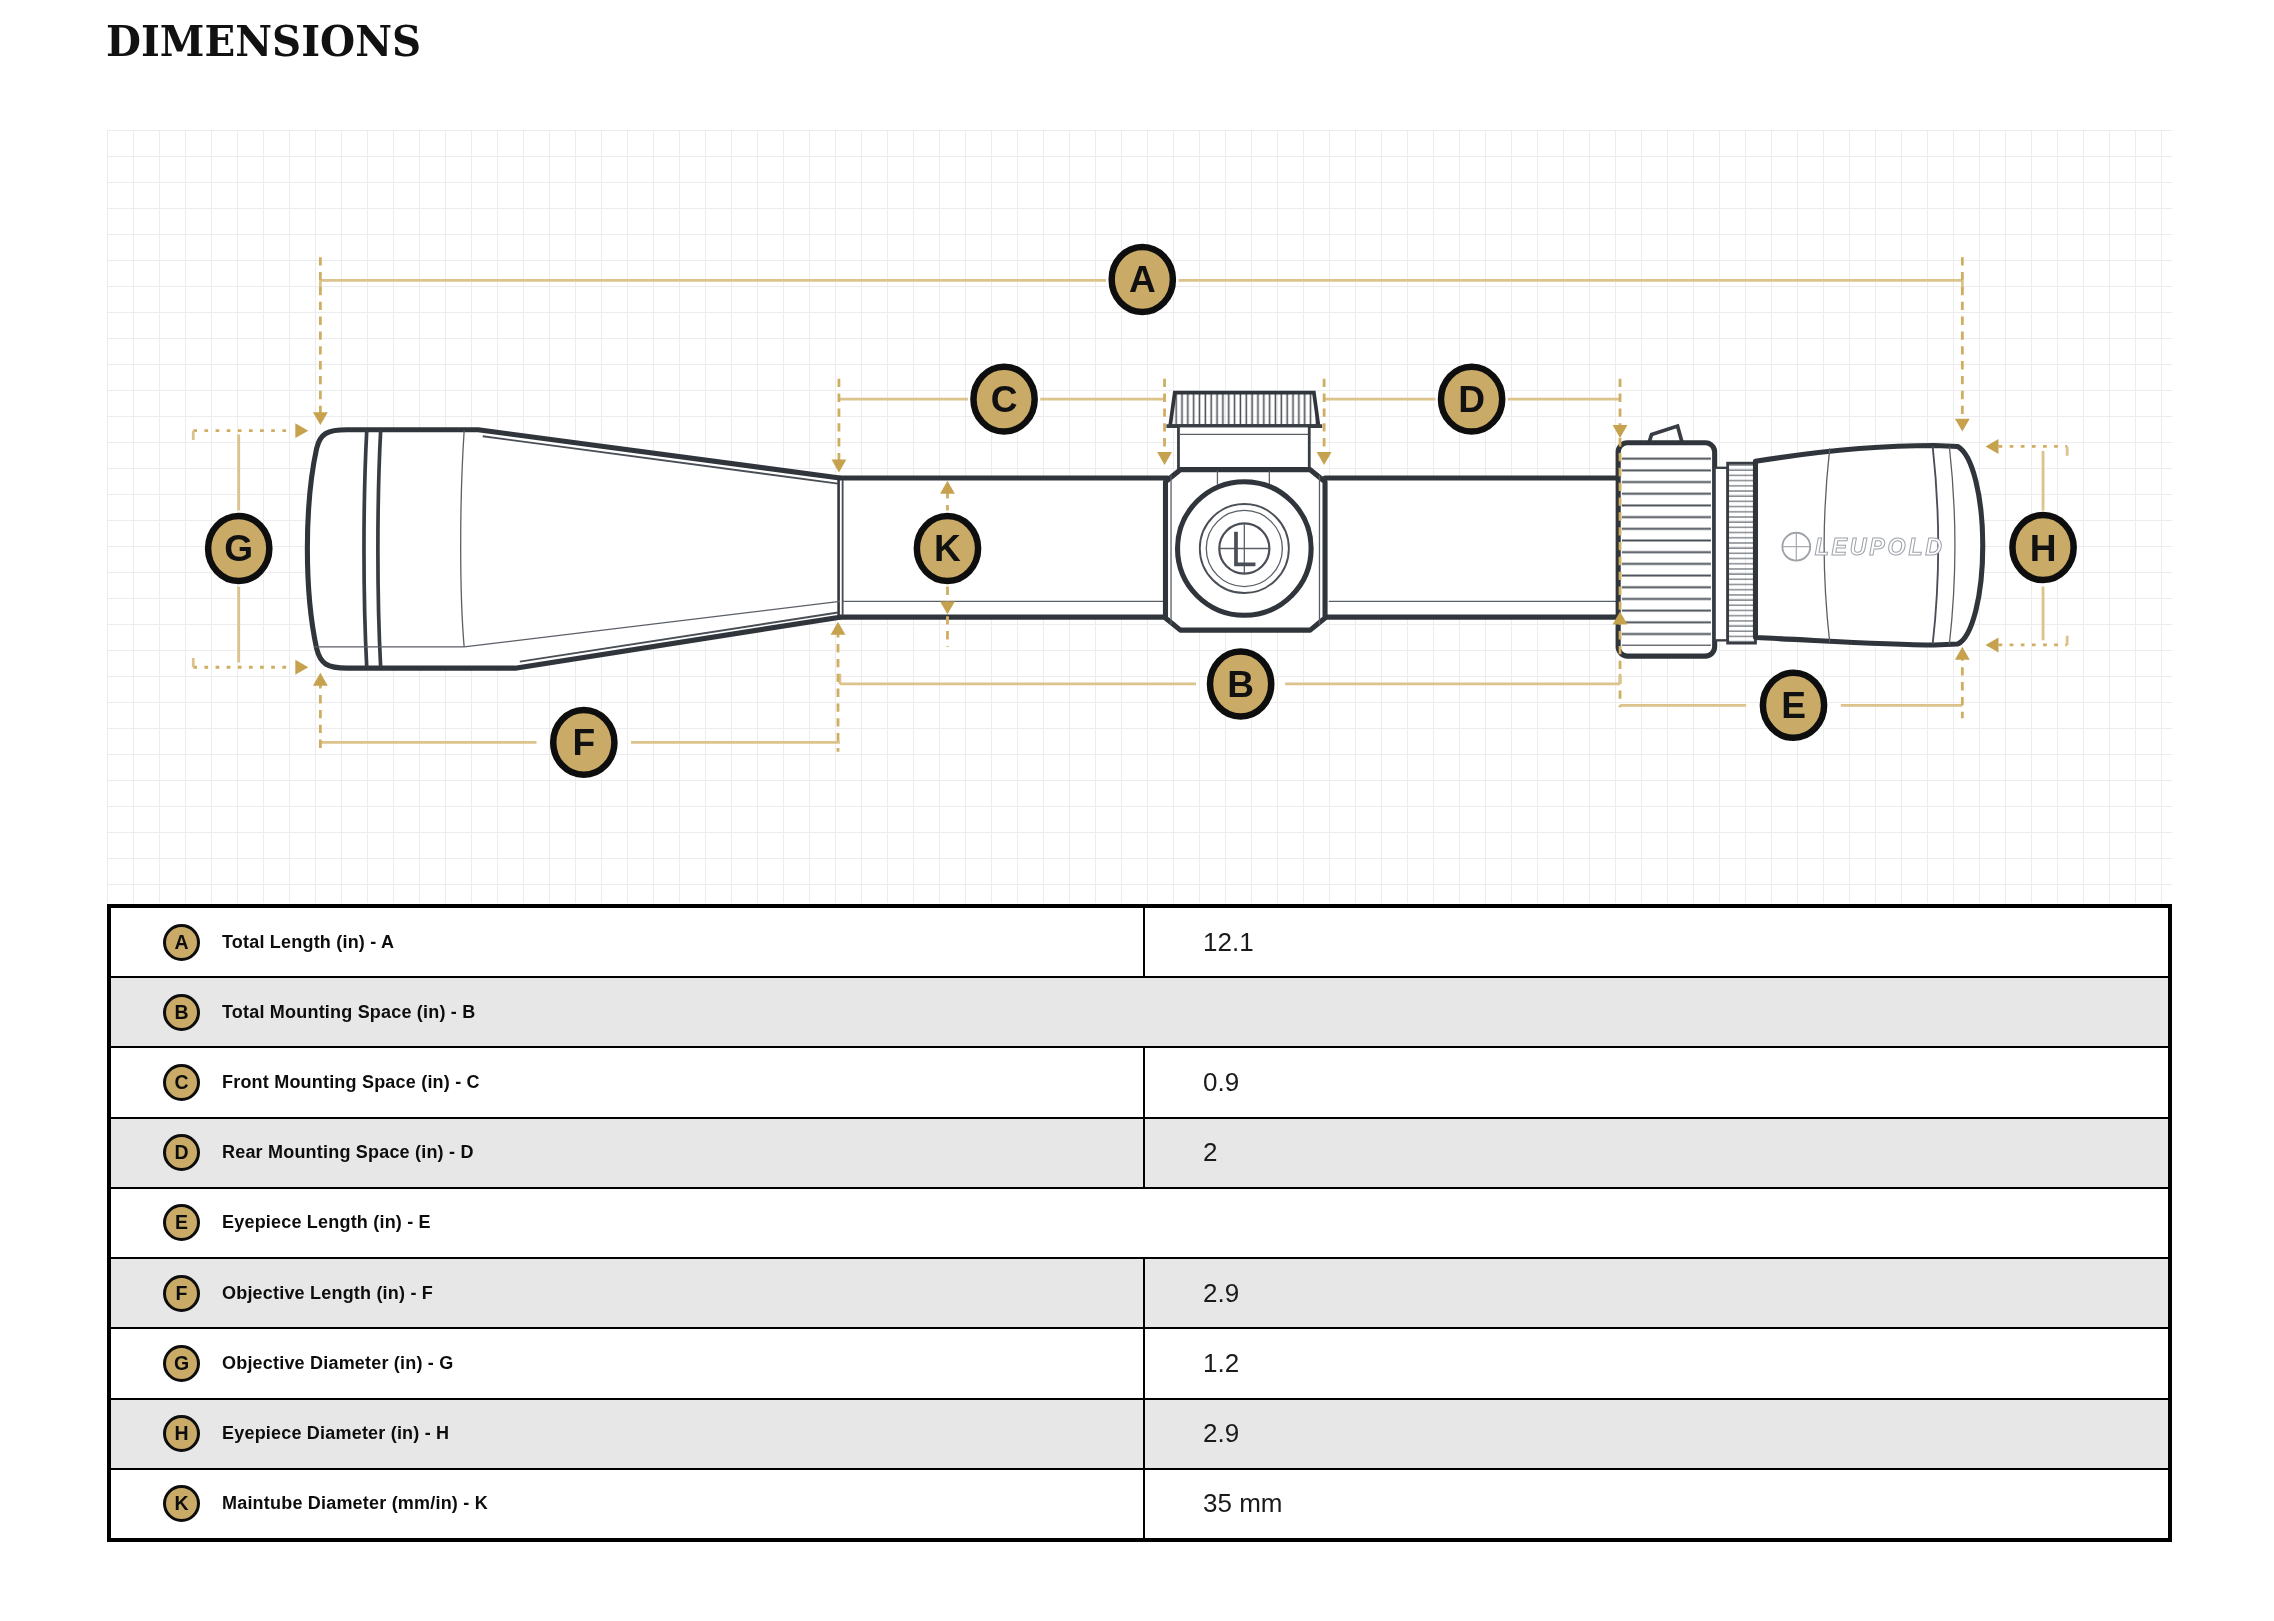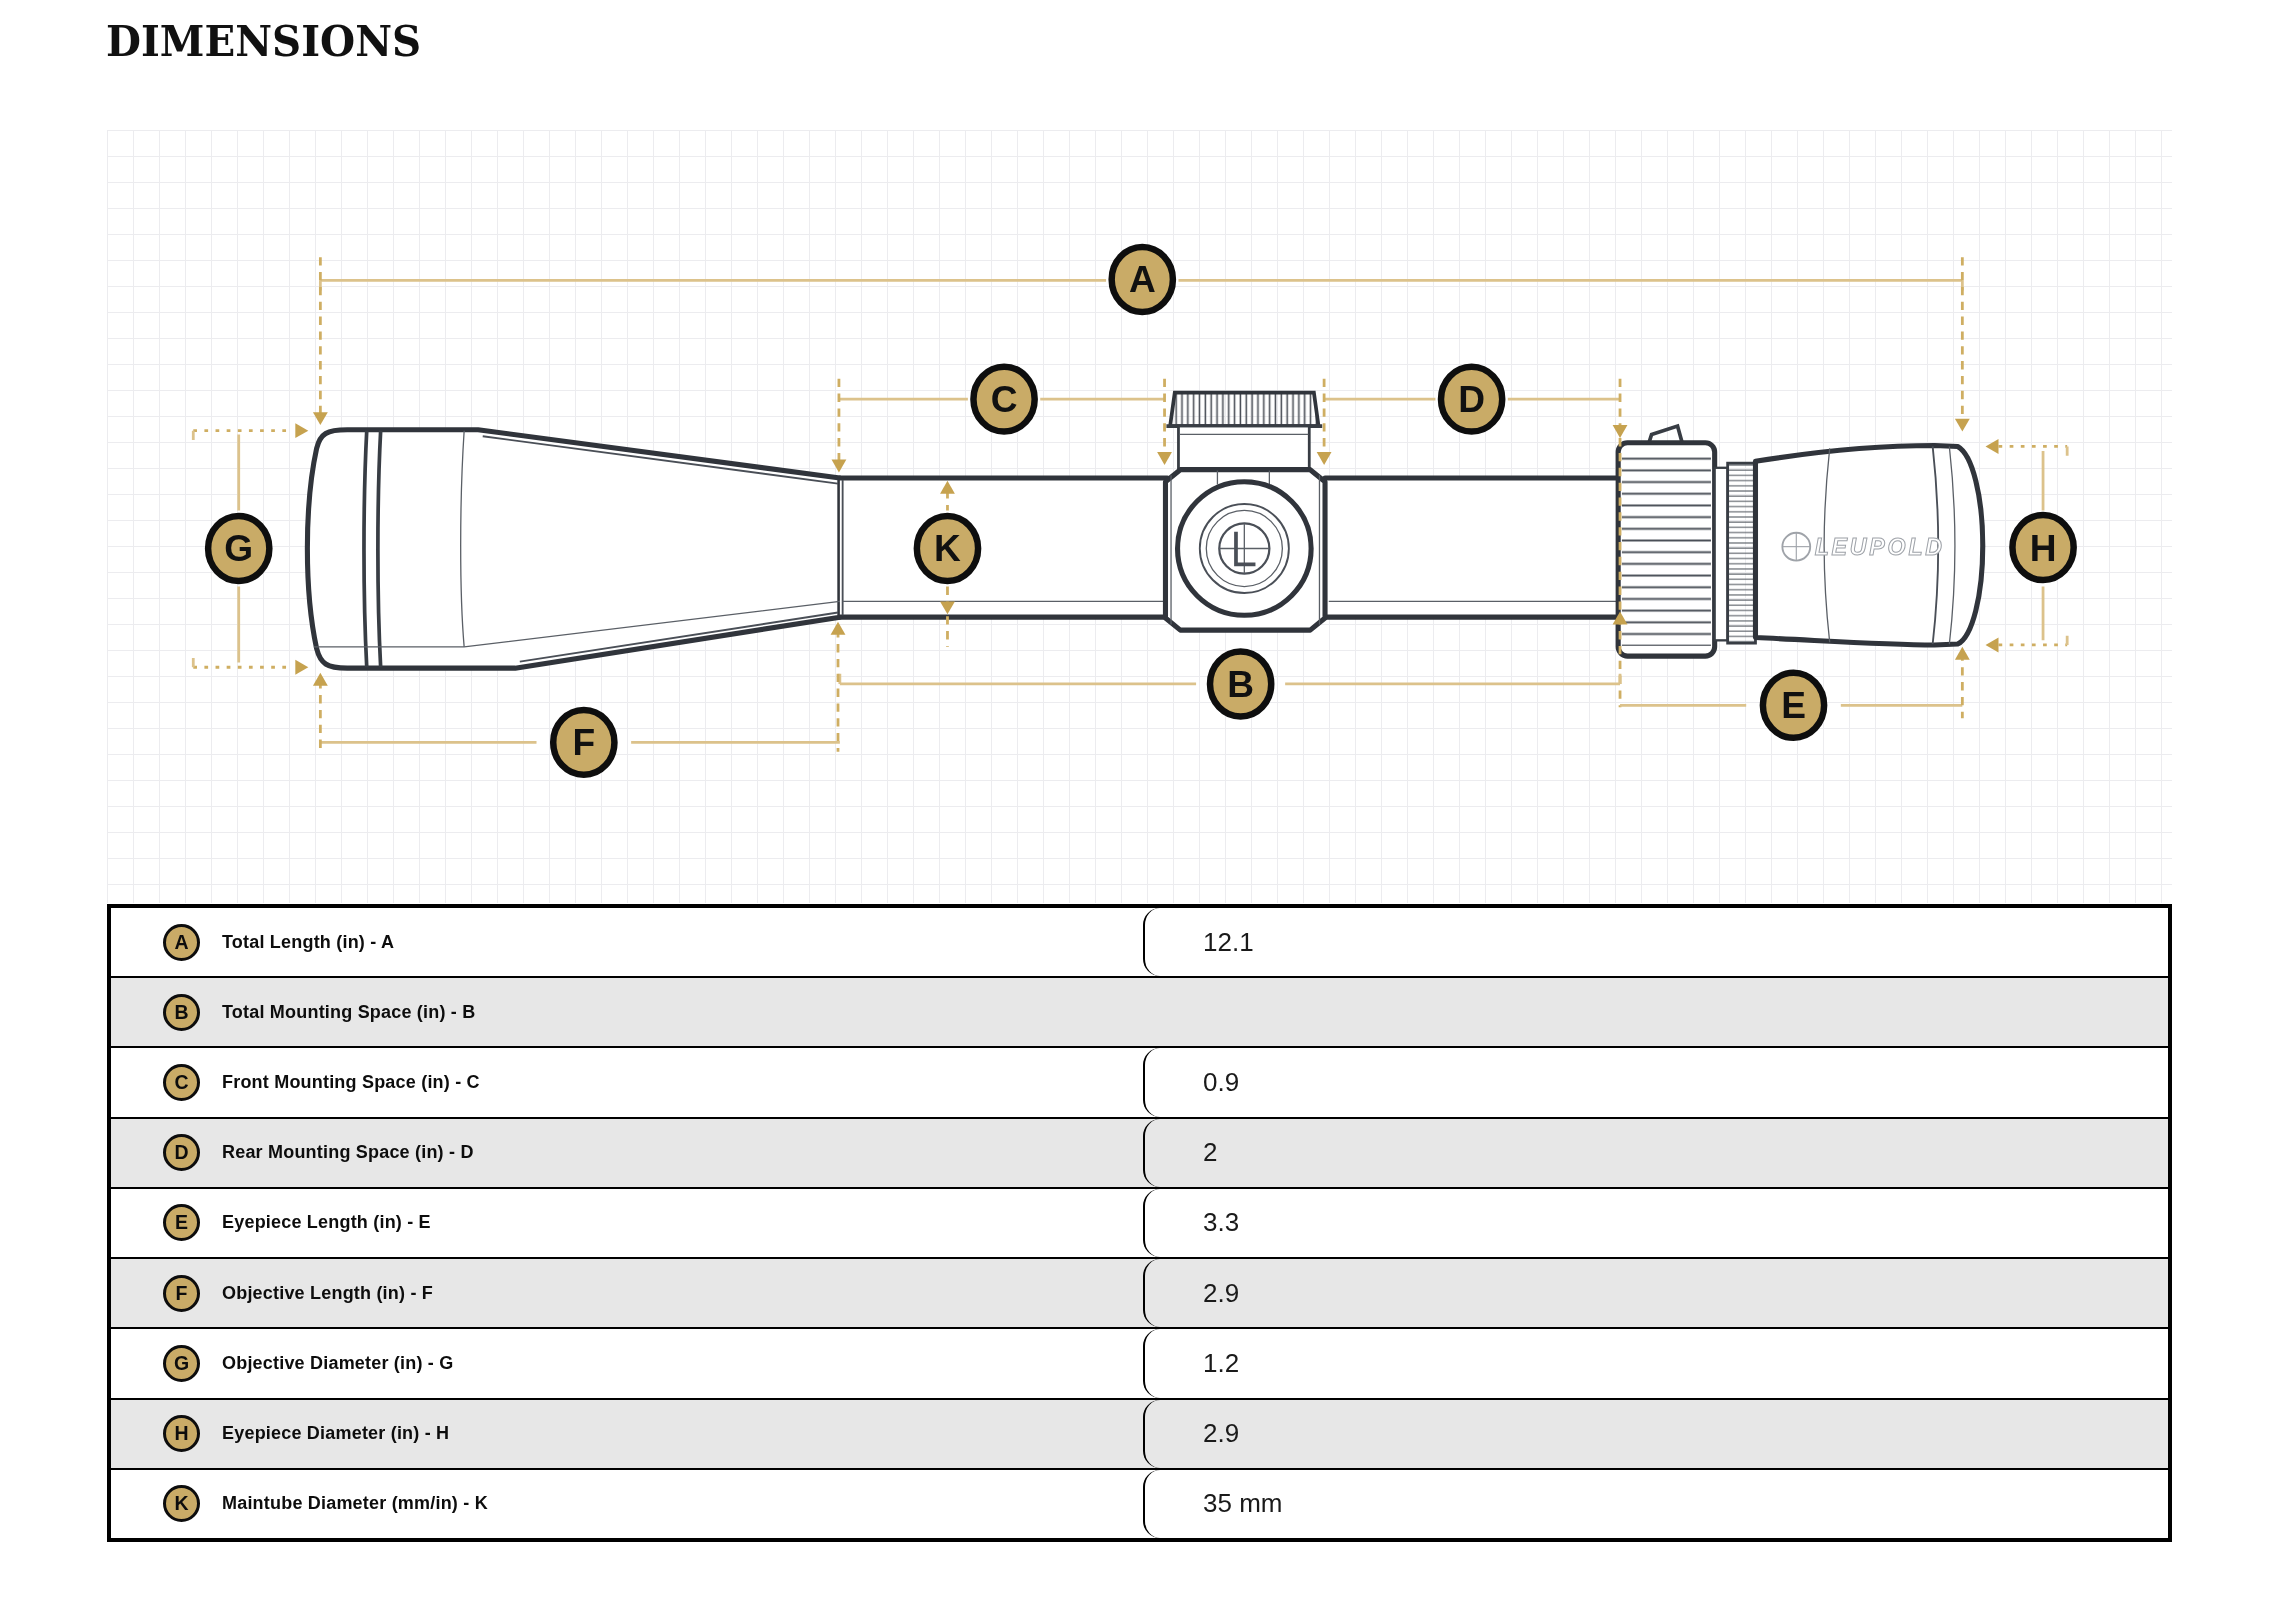--- a/index.html
+++ b/index.html
@@ -39,7 +39,7 @@
   }
   .cell-value{
     border-left:2.8px solid #000;display:flex;align-items:center;
-    padding-left:58px;font-size:26px;color:#1a1a1a;font-weight:normal;border-radius:17px;
+    padding-left:58px;font-size:26px;color:#1a1a1a;font-weight:normal;
   }
   .row-badge{
     width:31px;height:31px;border-radius:50%;

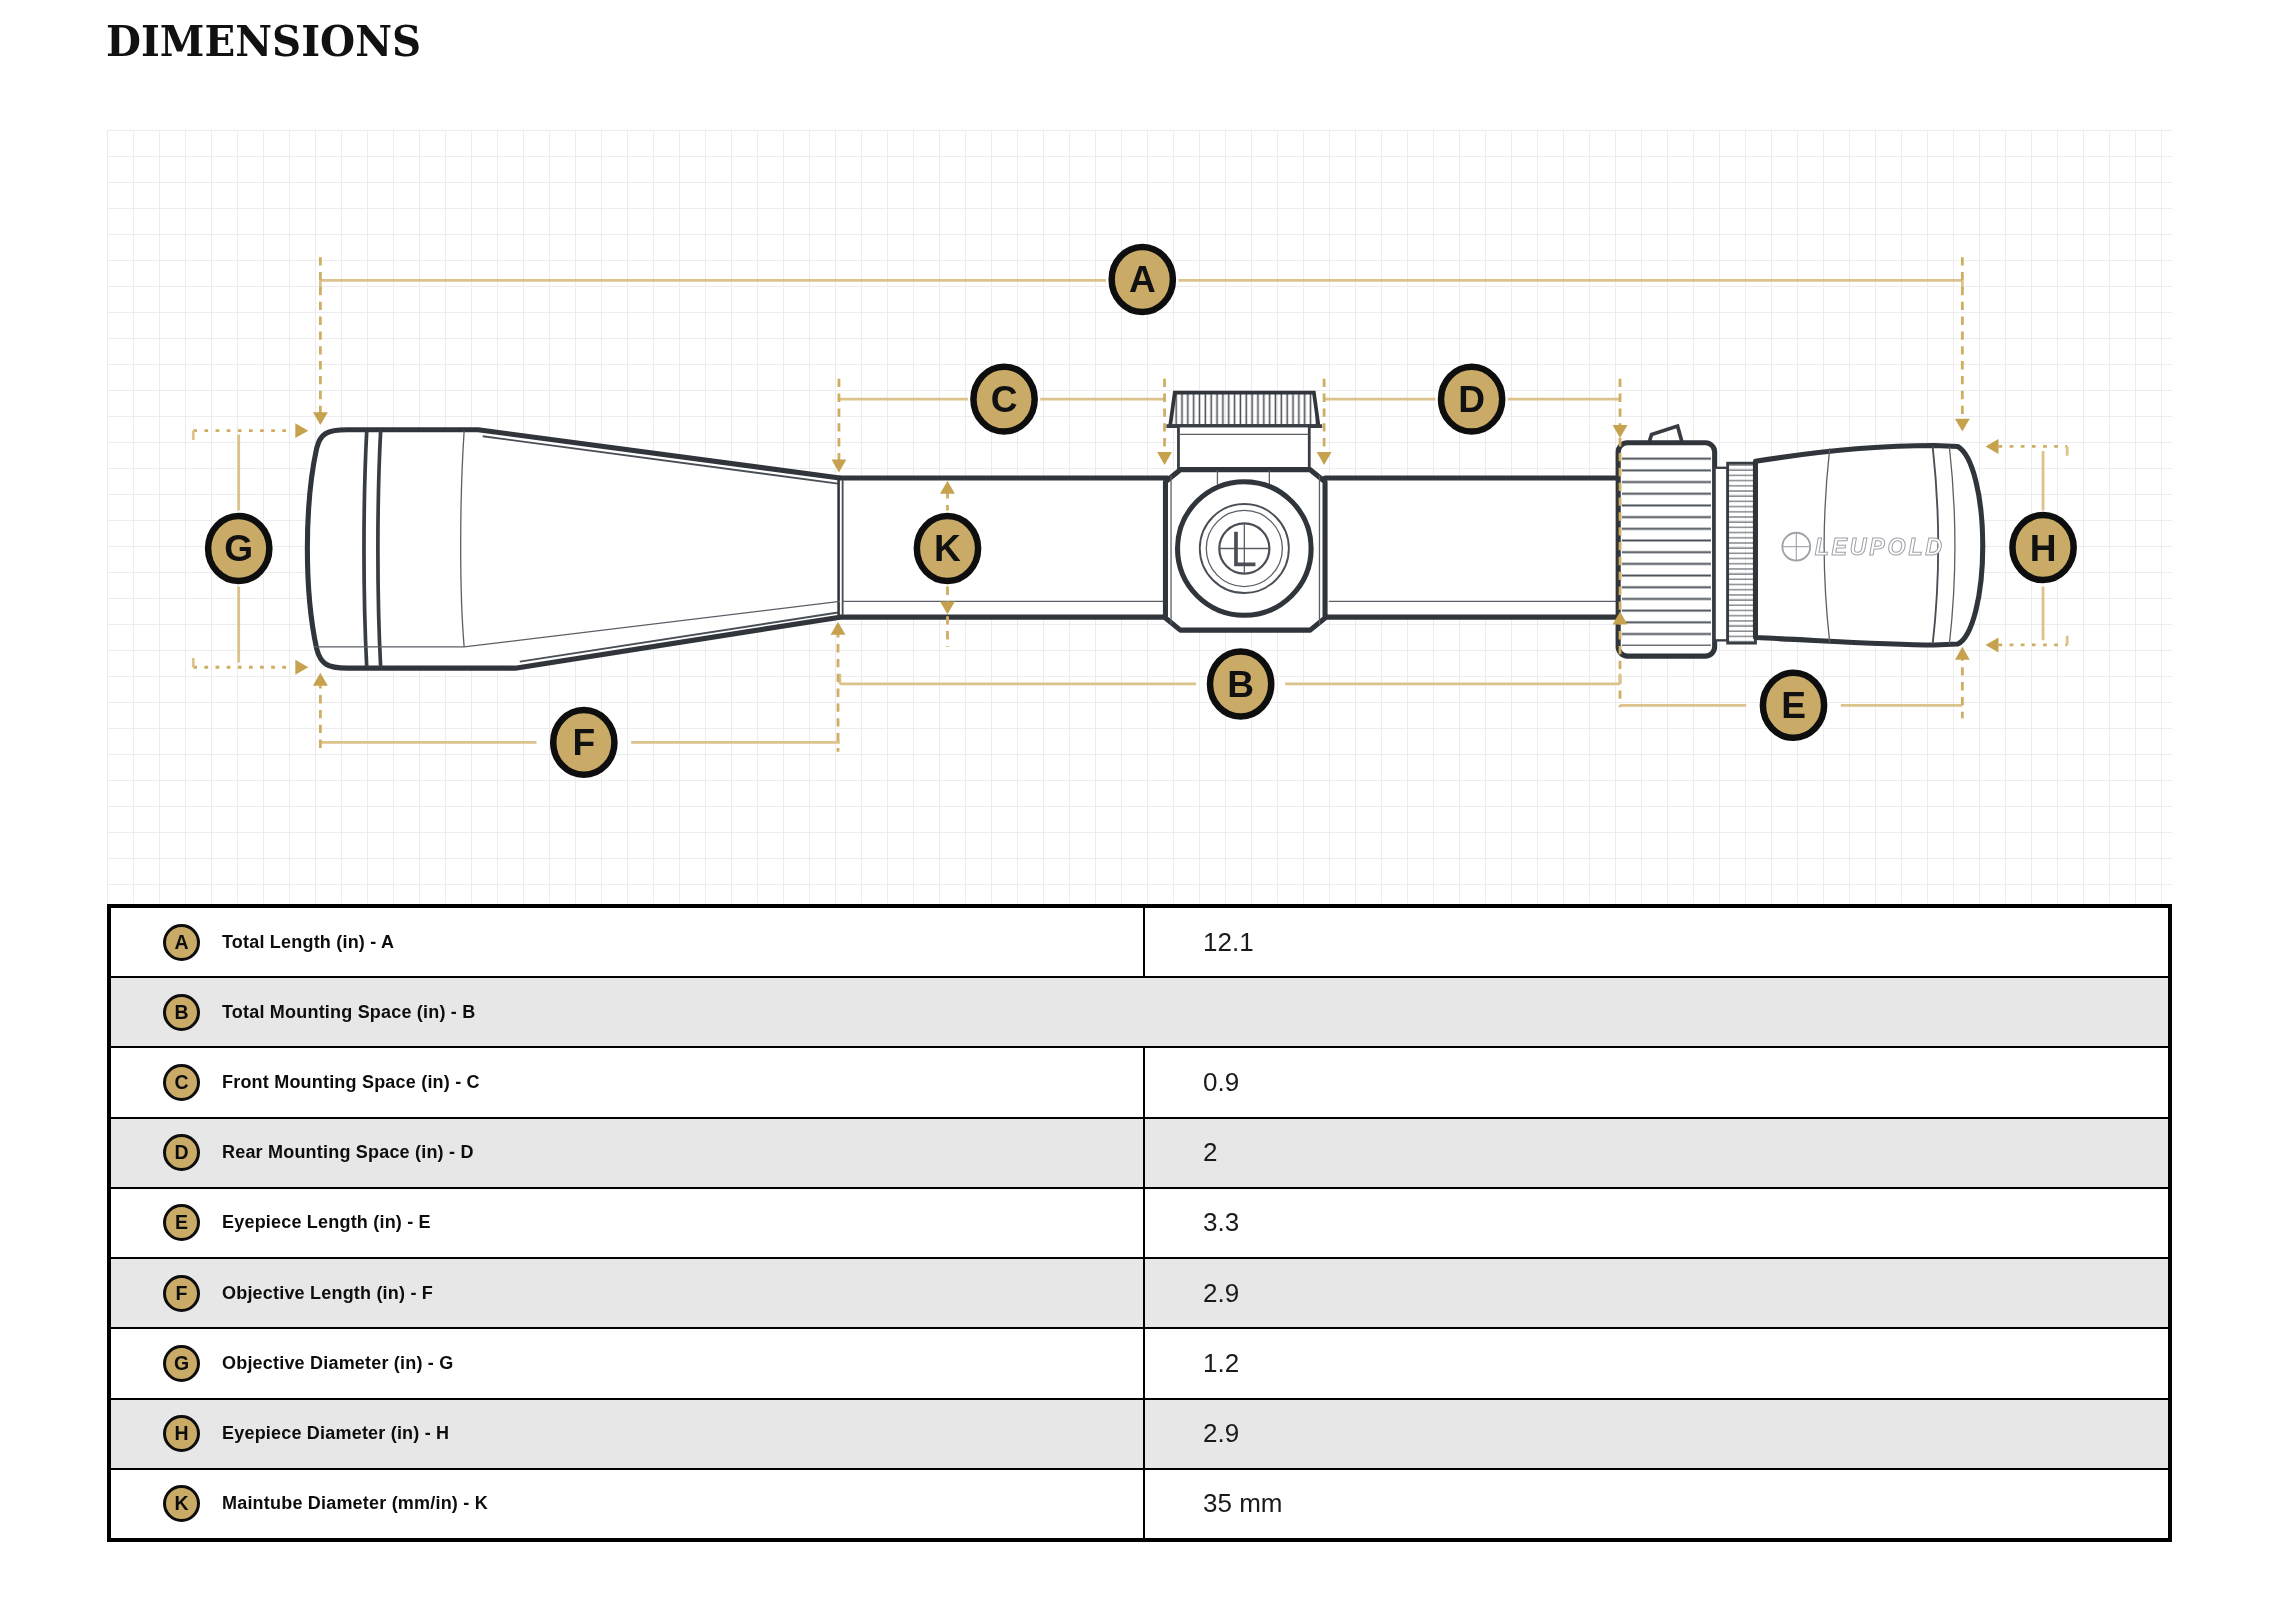--- a/index.html
+++ b/index.html
@@ -315,7 +315,6 @@
       <span class="row-badge">E</span>
       <span class="row-label">Eyepiece Length (in) - E</span>
     </div>
-    <div class="cell-value">3.3</div>
   </div>
 
   <div class="dim-row">

